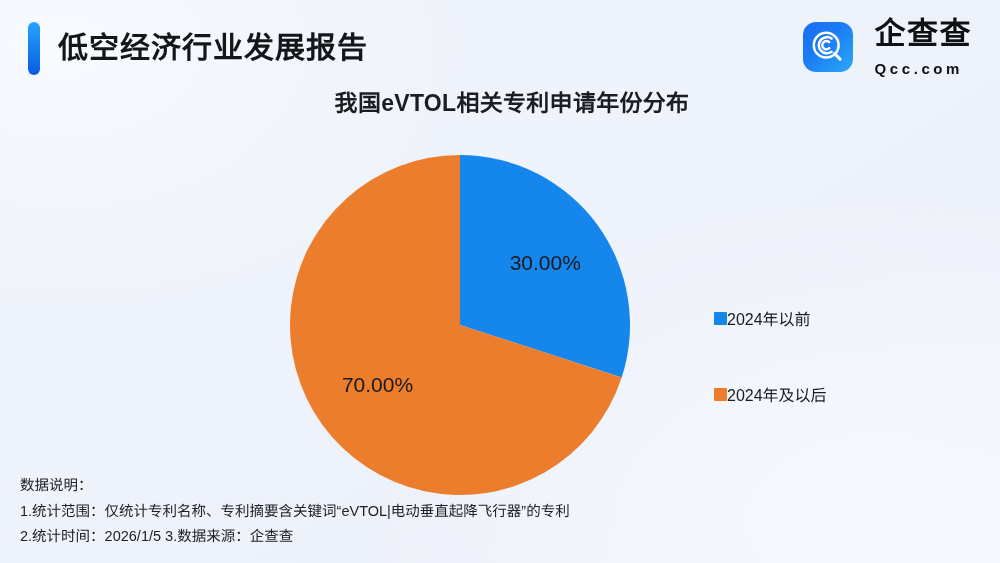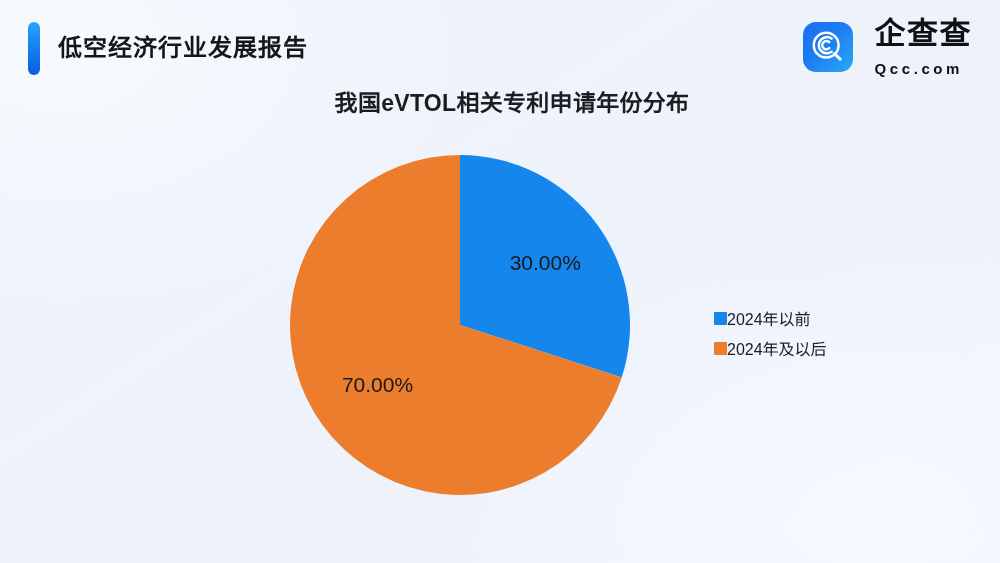--- a/index.html
+++ b/index.html
@@ -42,7 +42,7 @@
   #report-title {
     position: absolute;
     left: 58px; top: 24px;
-    font-size: 24px;
+    font-size: 30px;
     font-weight: bold;
     color: #14161a;
     letter-spacing: 1px;

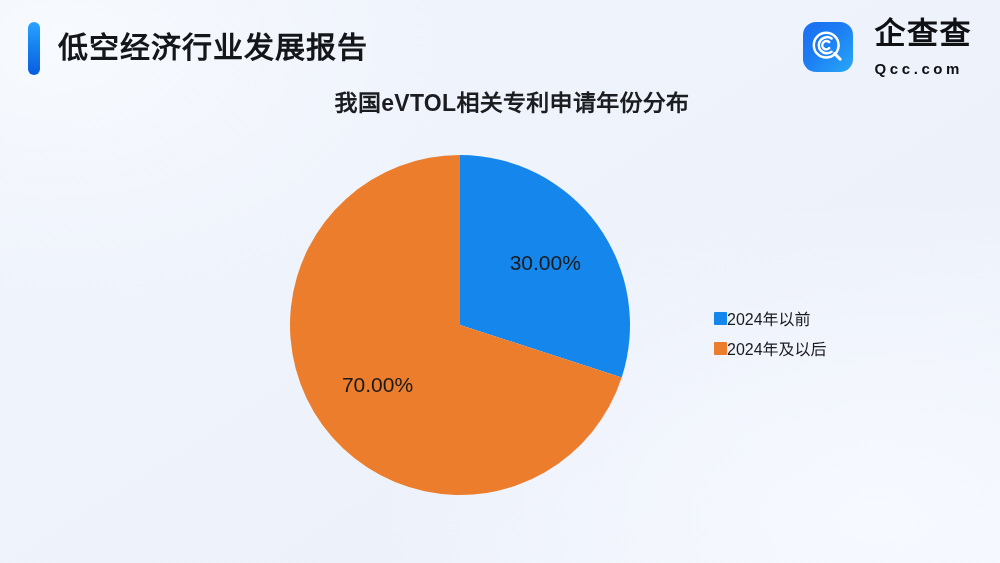--- a/index.html
+++ b/index.html
@@ -127,7 +127,7 @@
     height: 30px;
     gap: 0;
   }
-  .legend-item + .legend-item { }
+  .legend-item + .legend-item { margin-top: 46px; }
   .legend-swatch {
     width: 13px; height: 13px;
     flex: none;

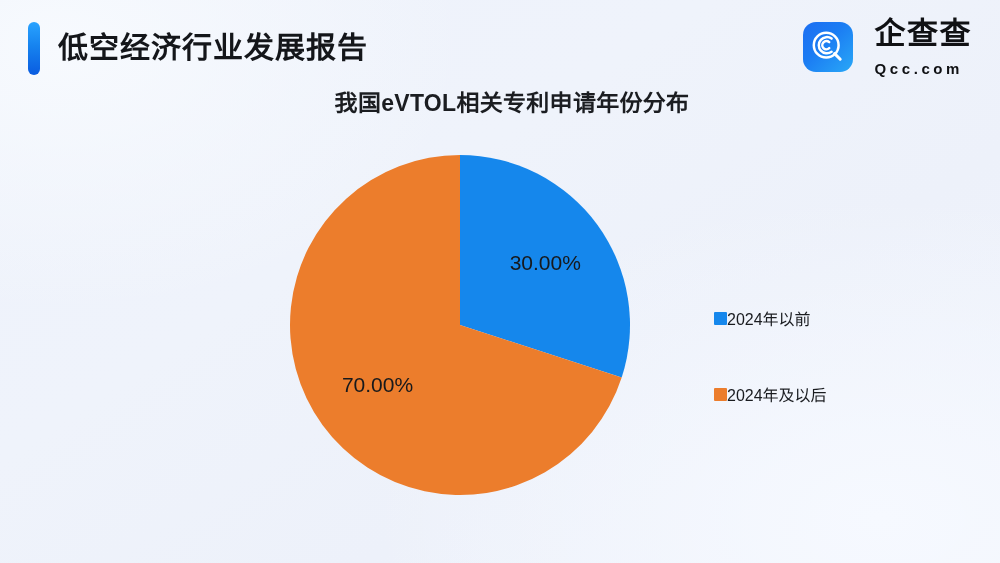--- a/index.html
+++ b/index.html
@@ -205,6 +205,11 @@
     </div>
   </div>
 
+  <div id="notes">
+    <div class="note-line" id="note-heading">数据说明：</div>
+    <div class="note-line">1.统计范围：仅统计专利名称、专利摘要含关键词“eVTOL|电动垂直起降飞行器”的专利</div>
+    <div class="note-line">2.统计时间：2026/1/5  3.数据来源：企查查</div>
+  </div>
 
 </div>
 

